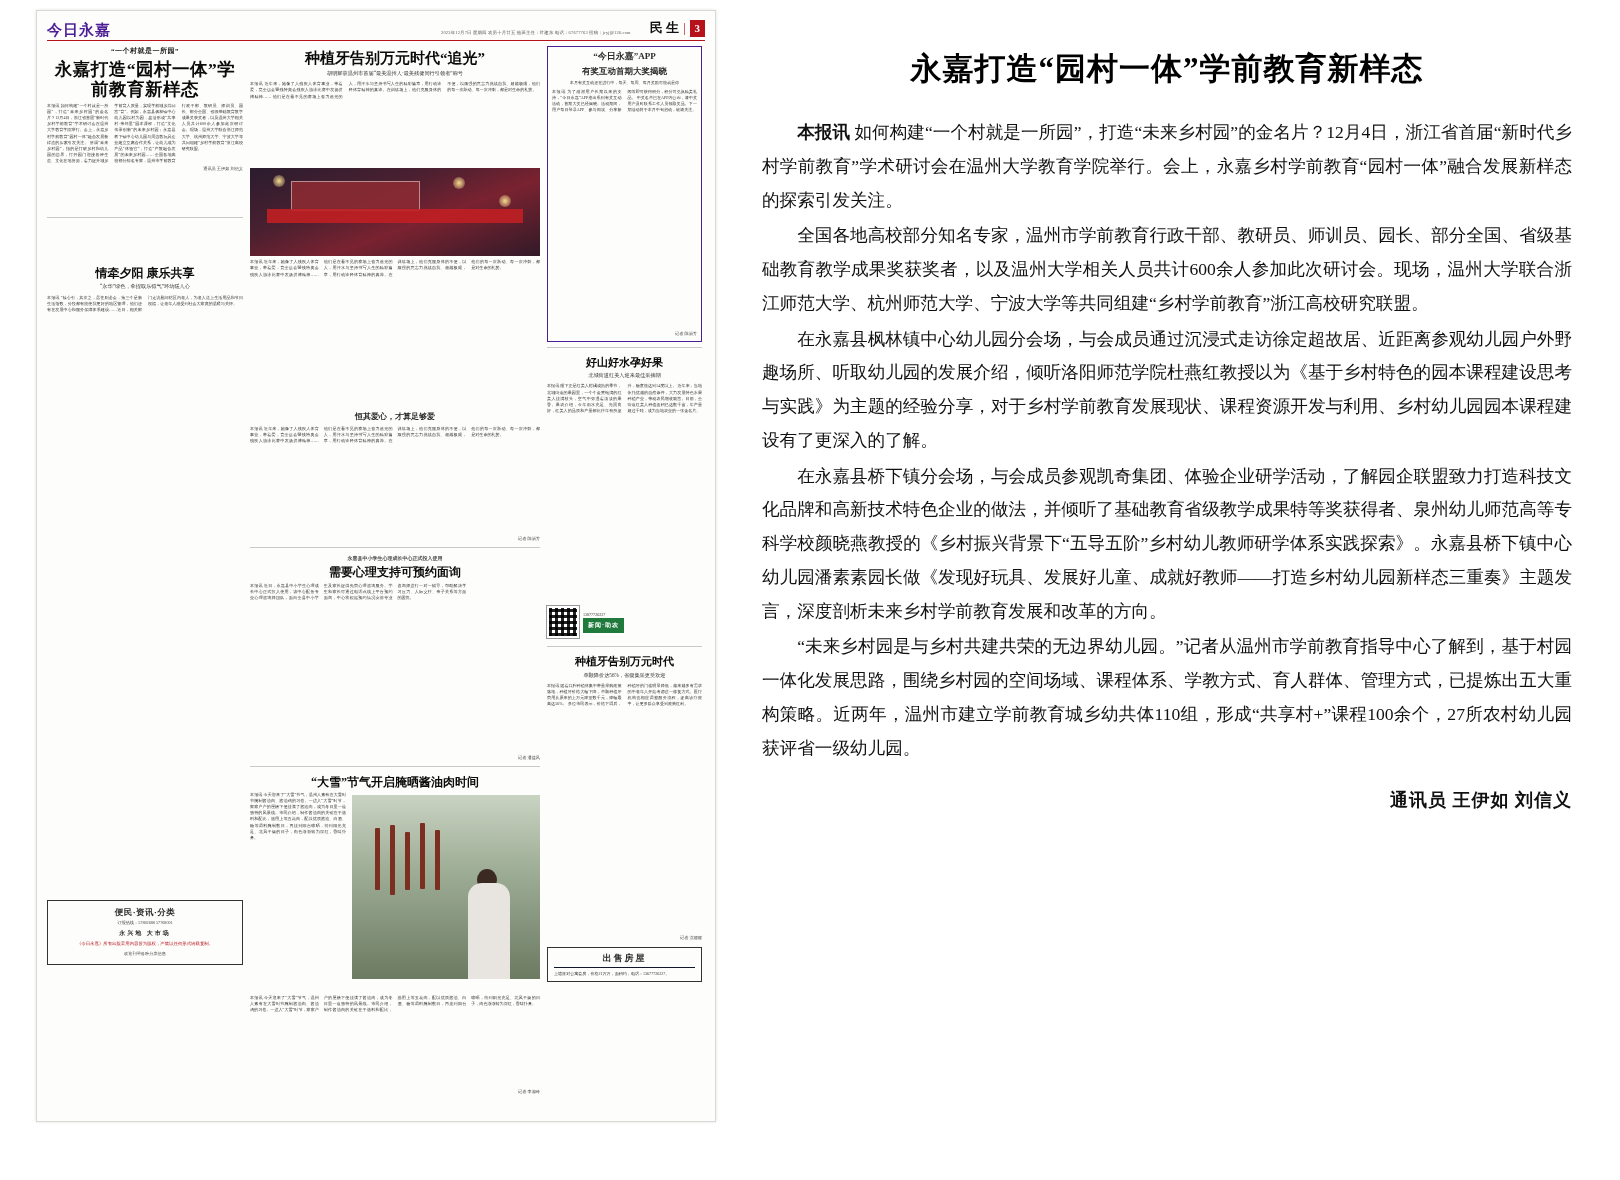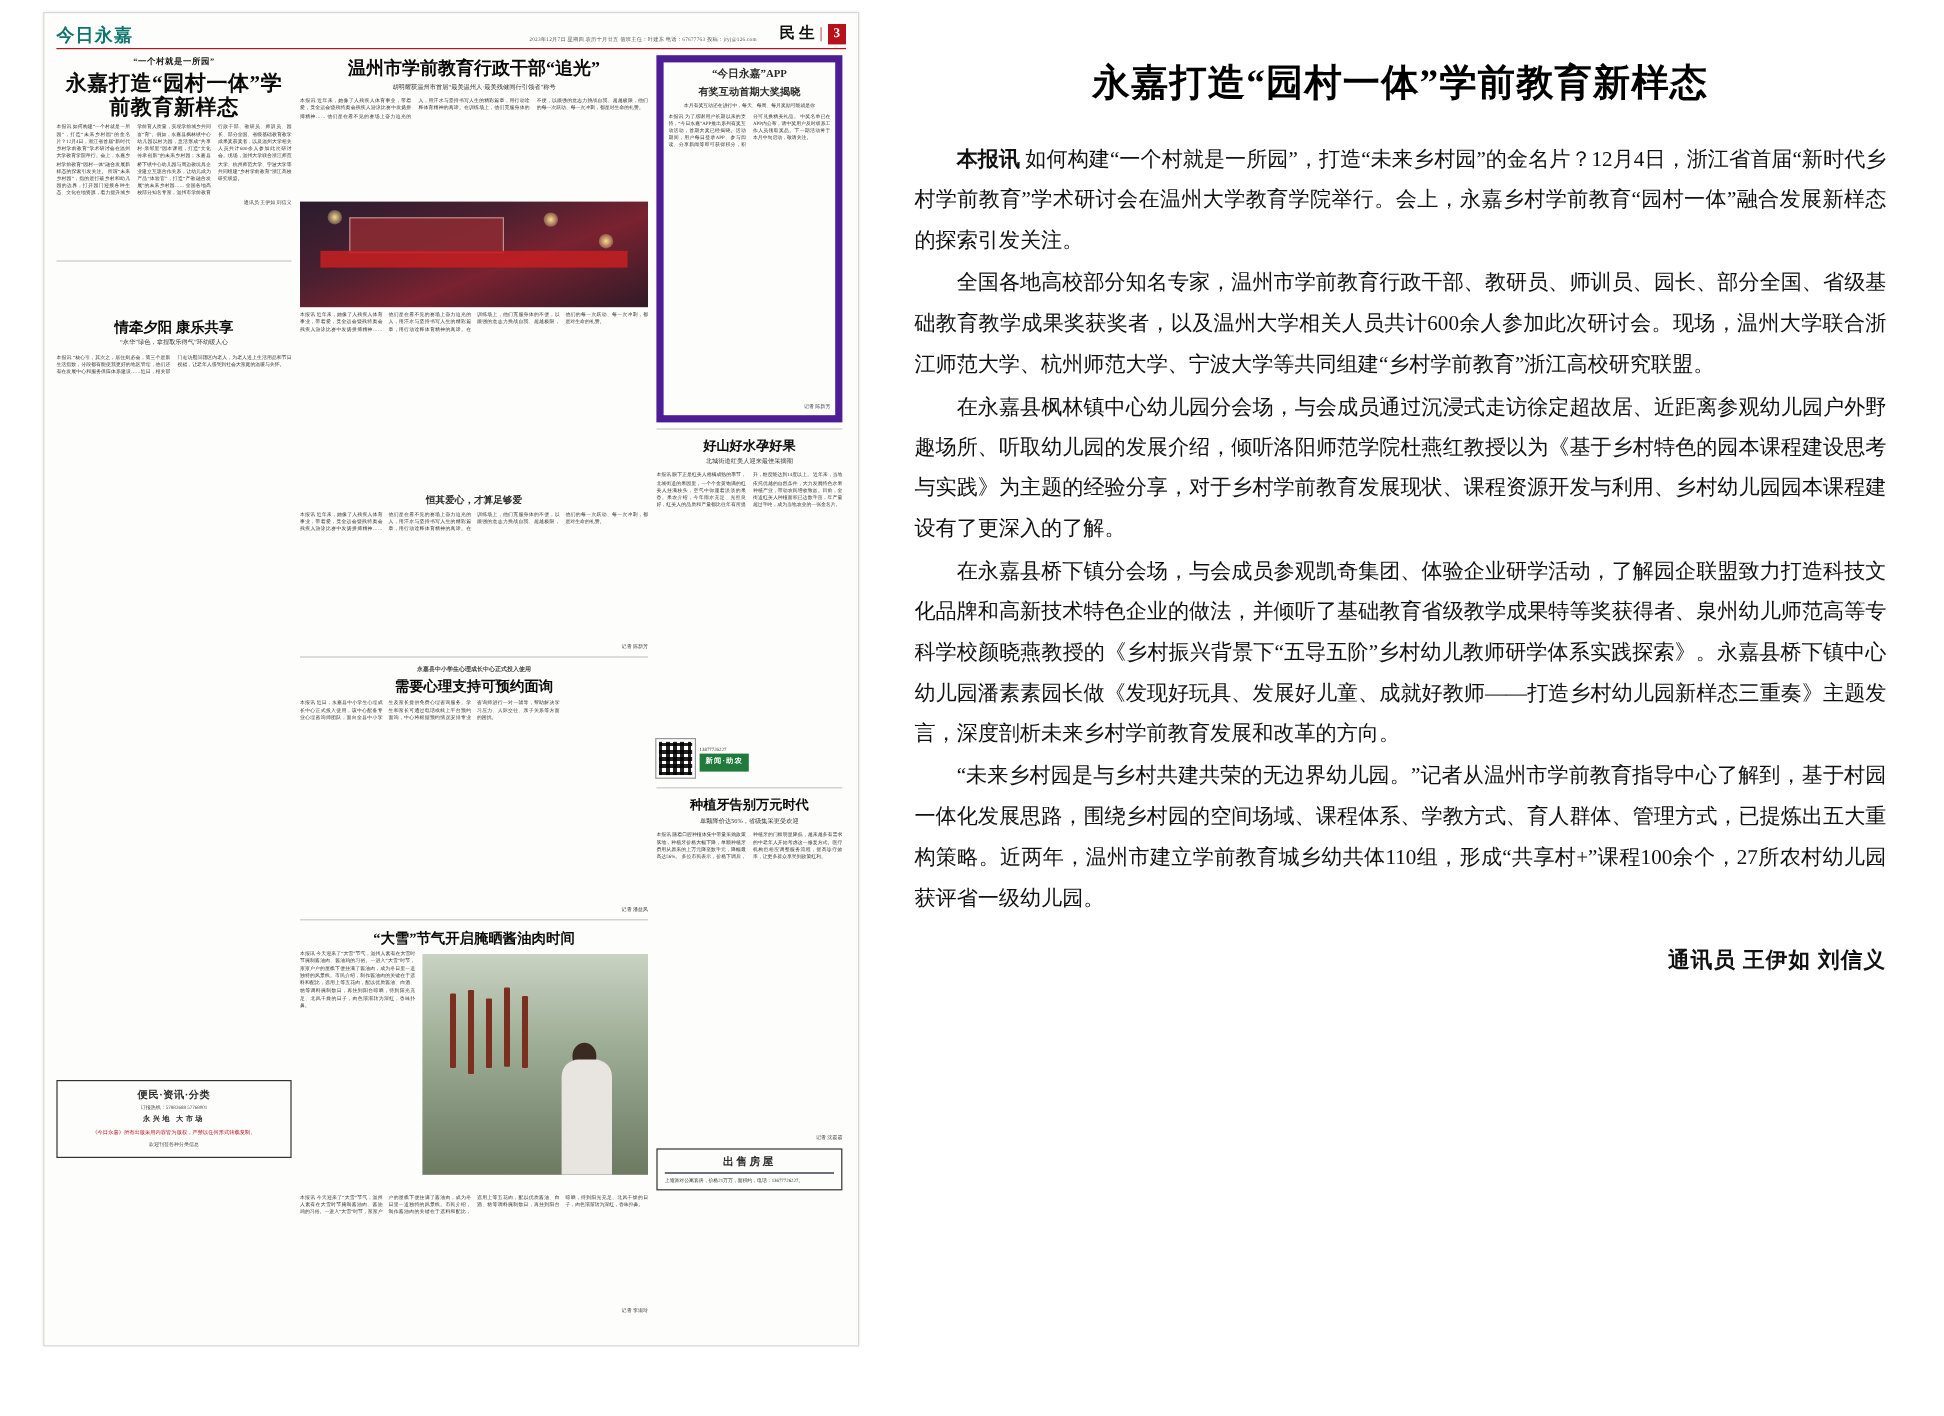--- a/index.html
+++ b/index.html
@@ -47,7 +47,7 @@
     margin-bottom: 2px;
   }
   .np-logo {
-    color: #0f766e;
+    color: #4c1d95;
     font-family: "Liberation Serif", serif;
     font-weight: bold;
     font-size: 15px;

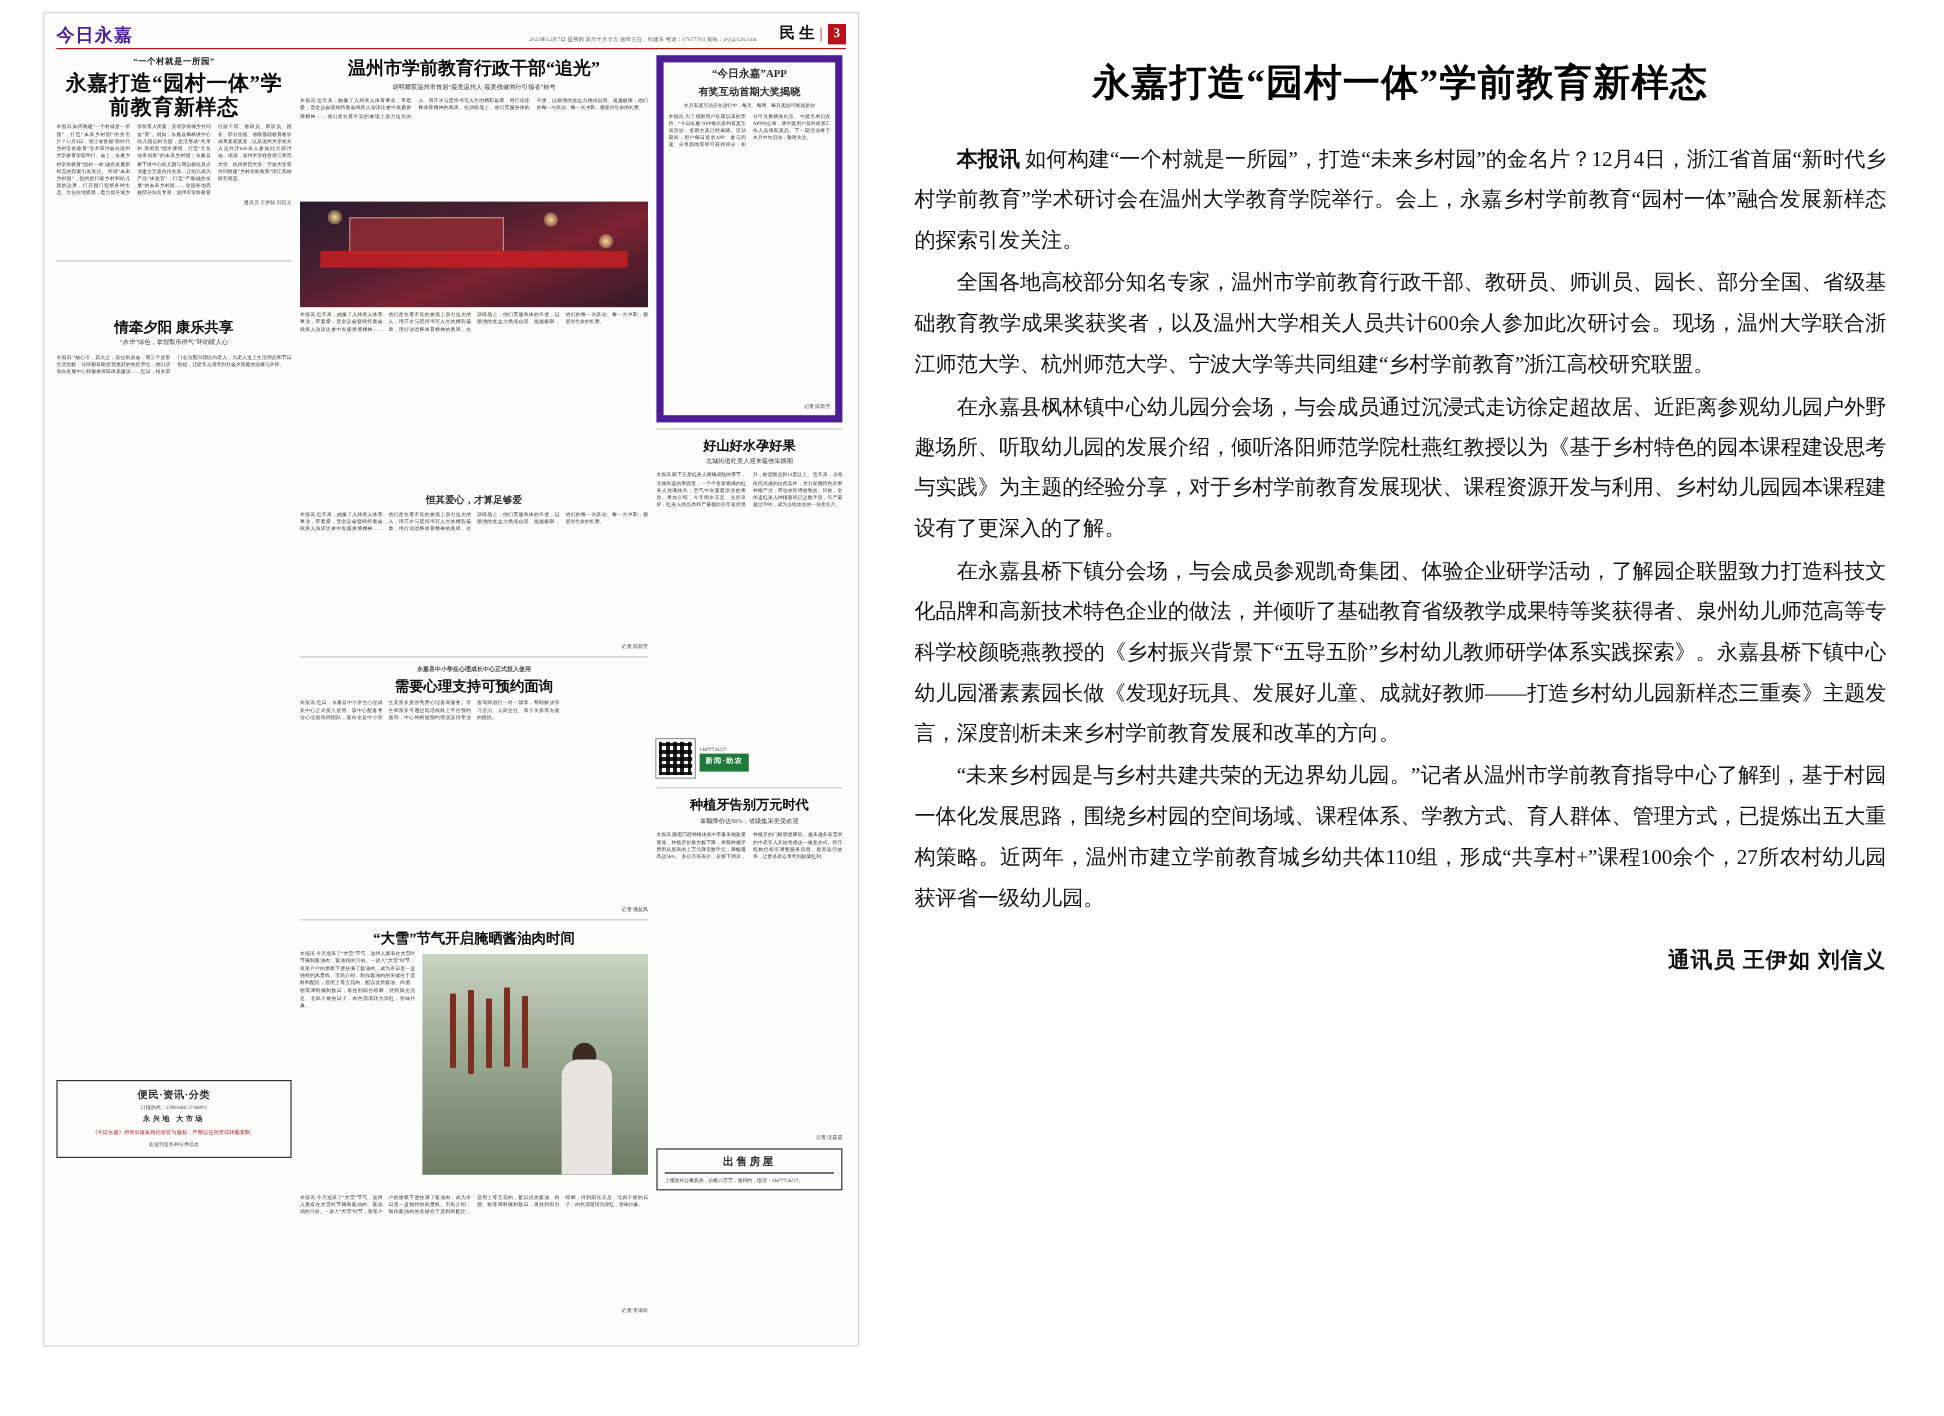--- a/index.html
+++ b/index.html
@@ -409,7 +409,7 @@
       <div class="np-col col-b">
 
         <div>
-          <div class="headline-2">温州市学前教育行政干部“追光”</div>
+          <div class="headline-2">种植牙告别万元时代“追光”</div>
           <div class="subhead">胡明耀获温州市首届“最美温州人·最美残健同行引领者”称号</div>
 
           <div class="micro cols3" style="height:84px;overflow:hidden">本报讯 近年来，她像了人残疾人体育事业，带着爱，竟全运会暨残特奥会残疾人游泳比赛中发扬拼搏精神…… 他们是在看不见的赛场上奋力追光的人，用汗水与坚持书写人生的精彩篇章，用行动诠释体育精神的真谛。在训练场上，他们克服身体的不便，以顽强的意志力挑战自我、超越极限，他们的每一次跃动、每一次冲刺，都是对生命的礼赞。</div>

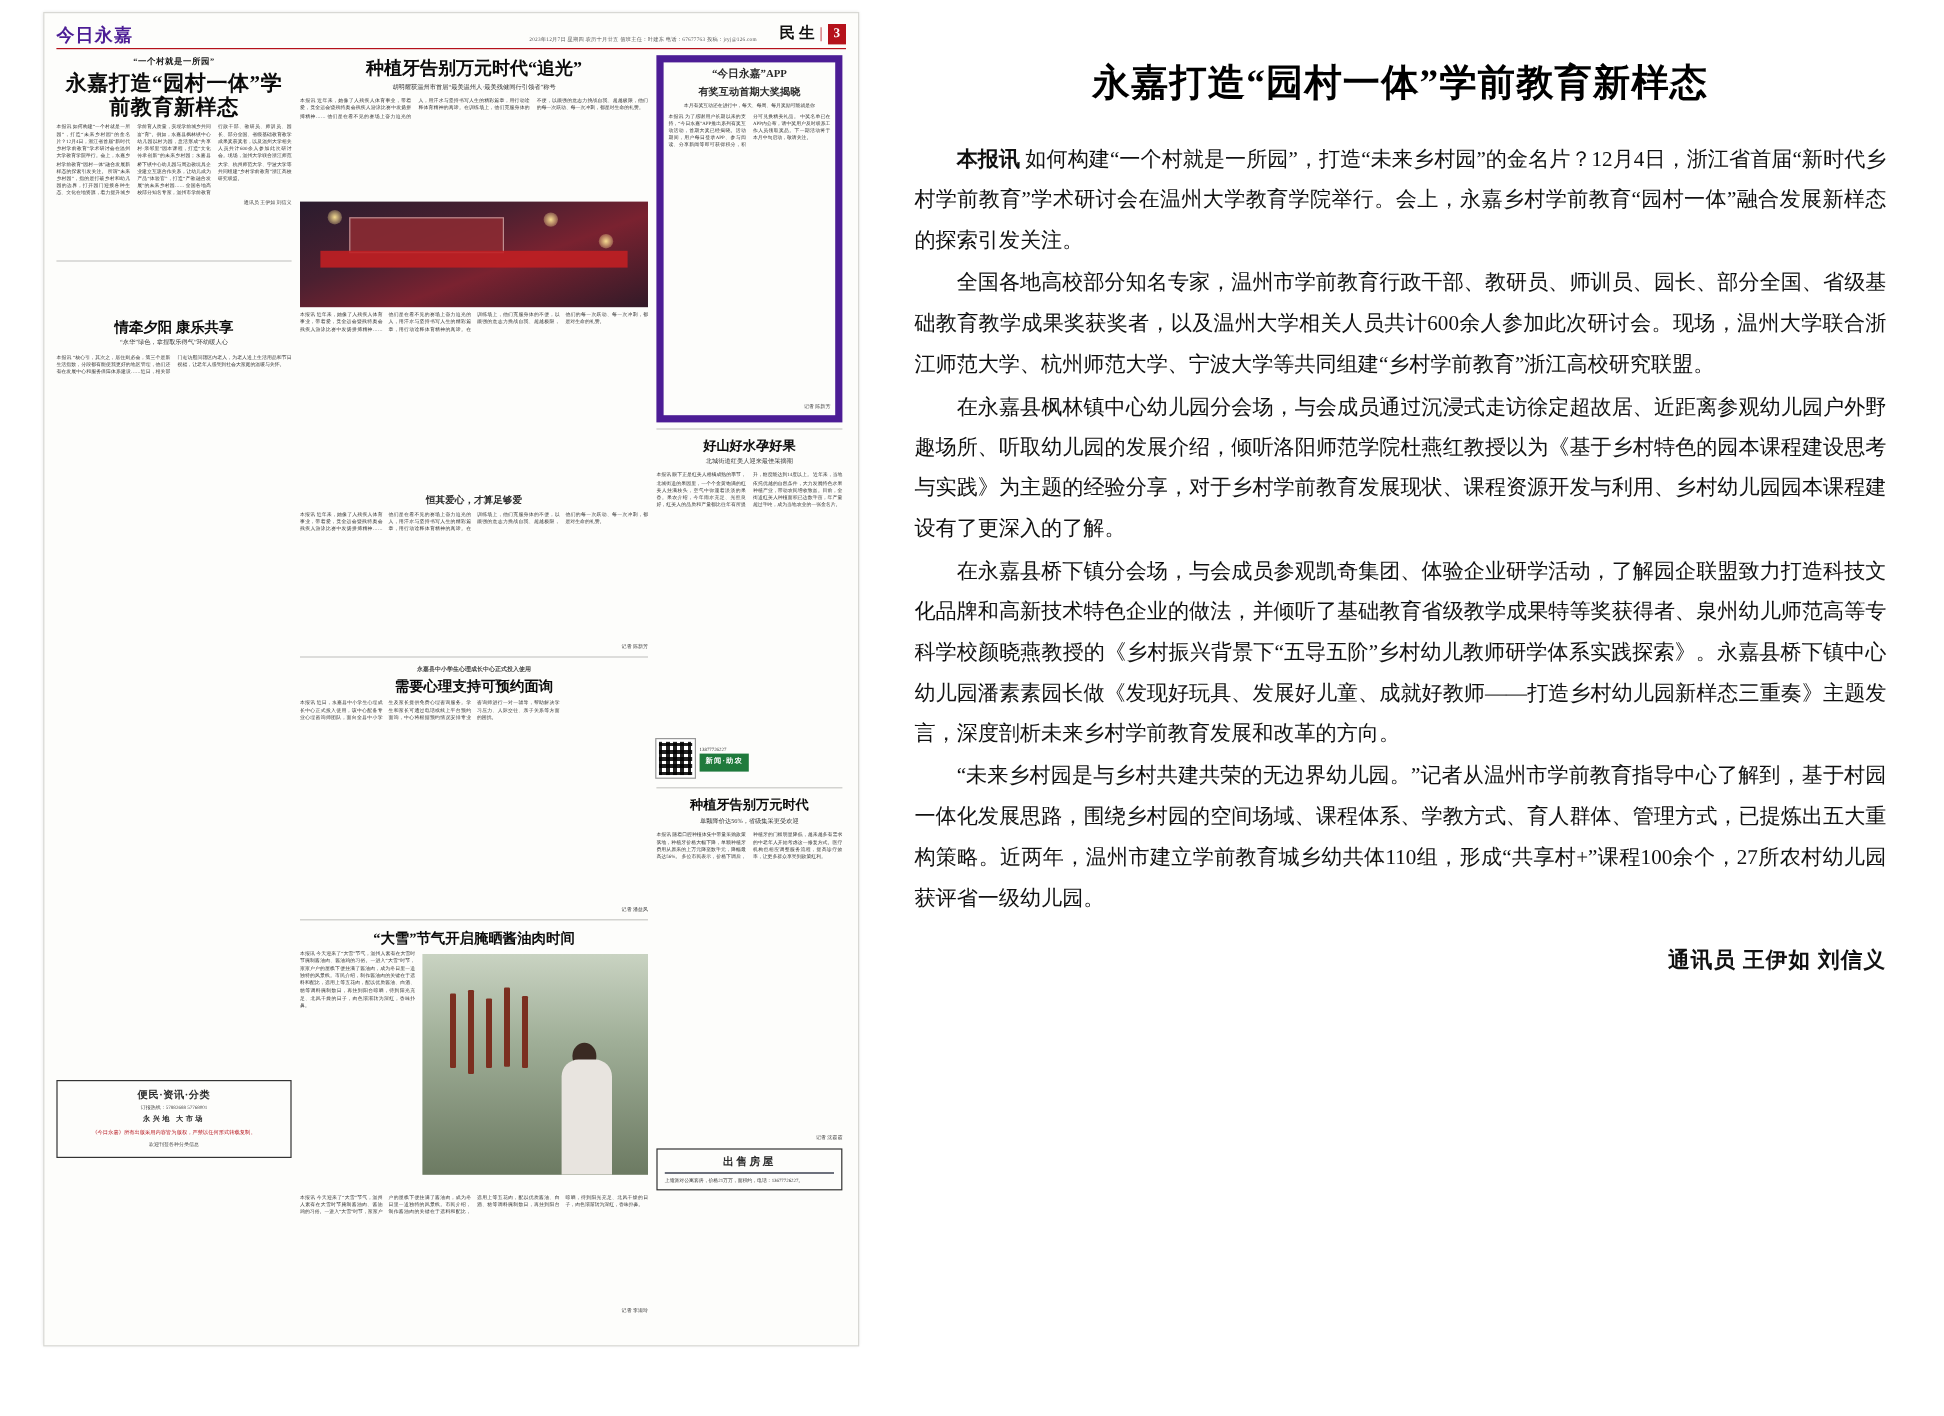--- a/index.html
+++ b/index.html
@@ -311,7 +311,7 @@
     outline: 1px solid #999;
   }
   .sidebox {
-    border: 6px solid #4c1d95;
+    border: 1px solid #4c1d95;
     padding: 4px;
     font-family: Liberation Serif, serif;
   }

